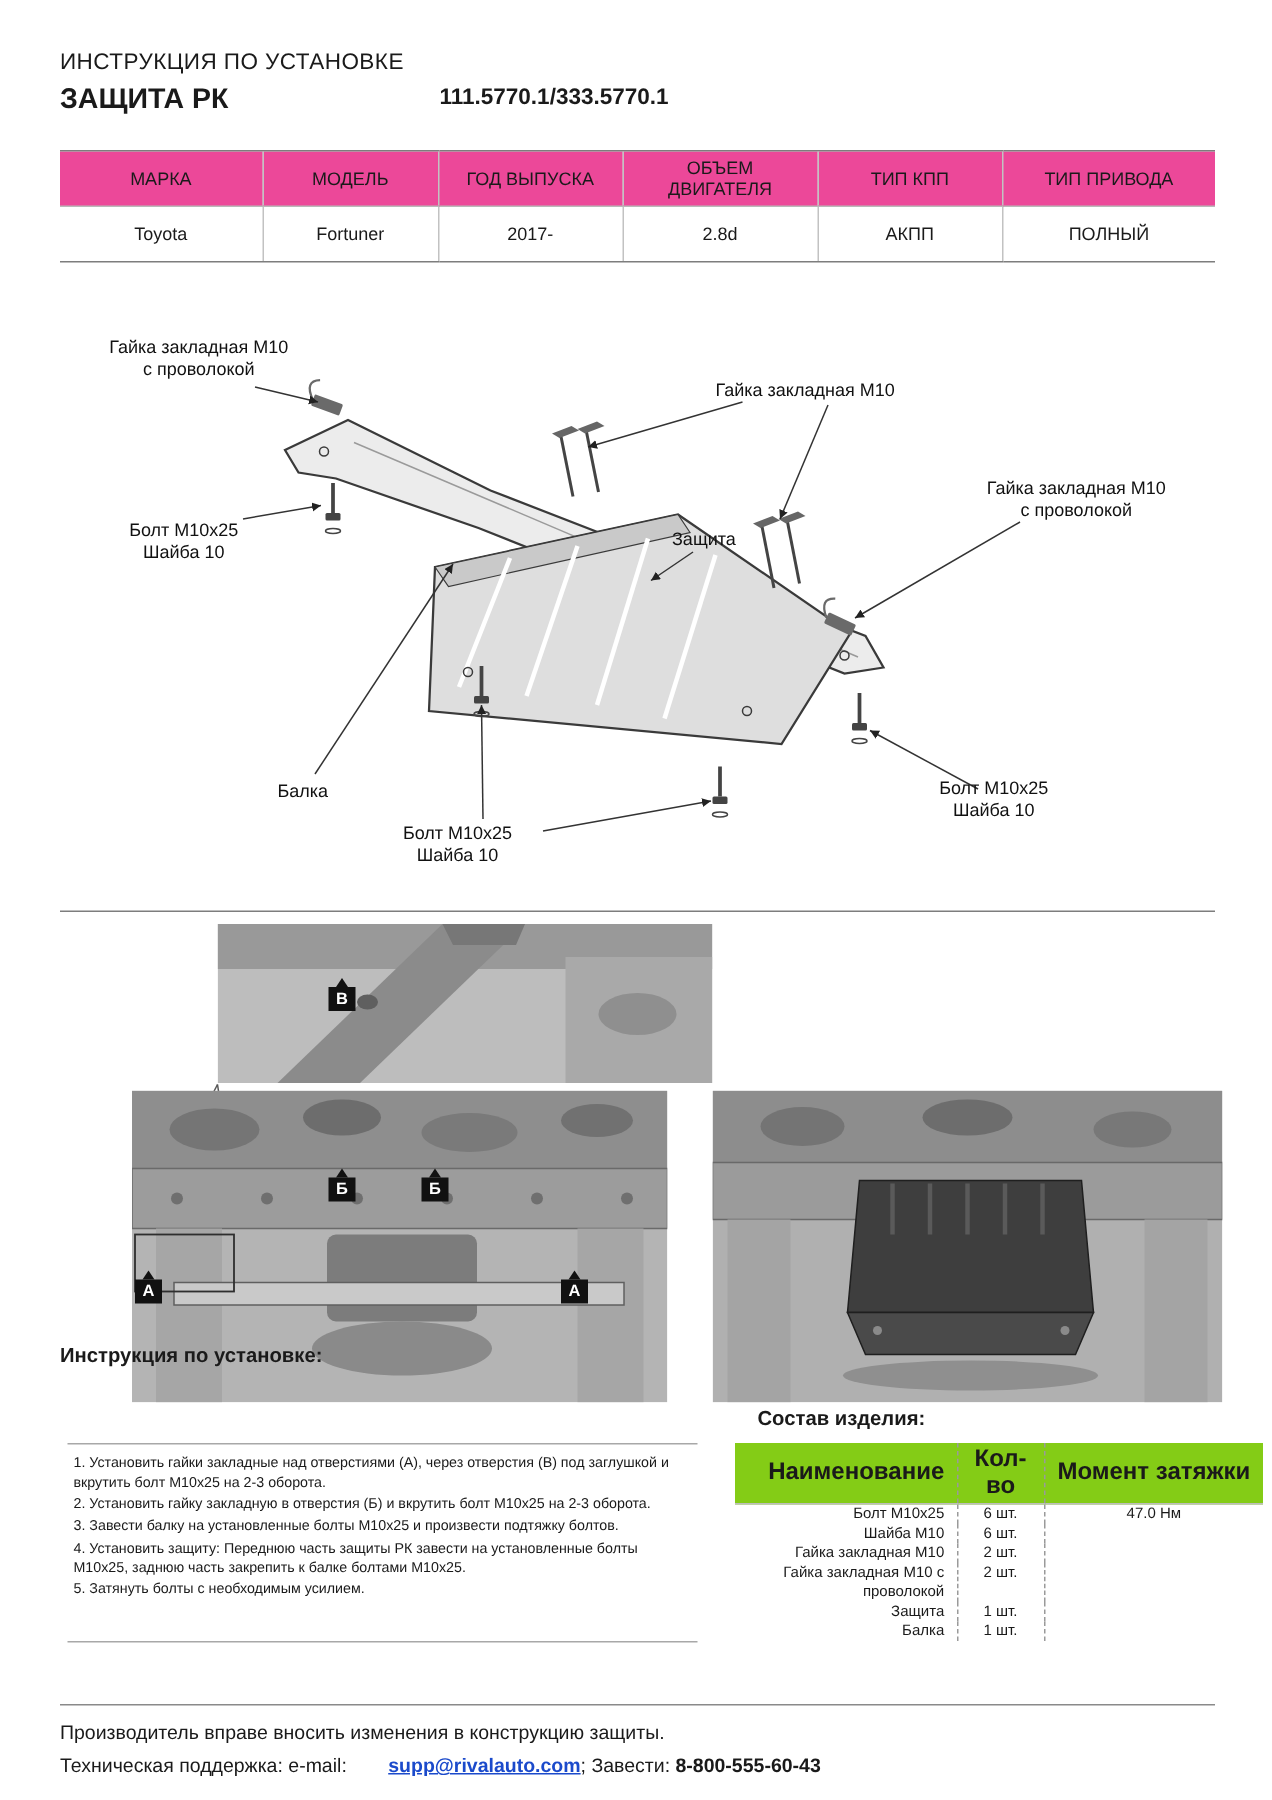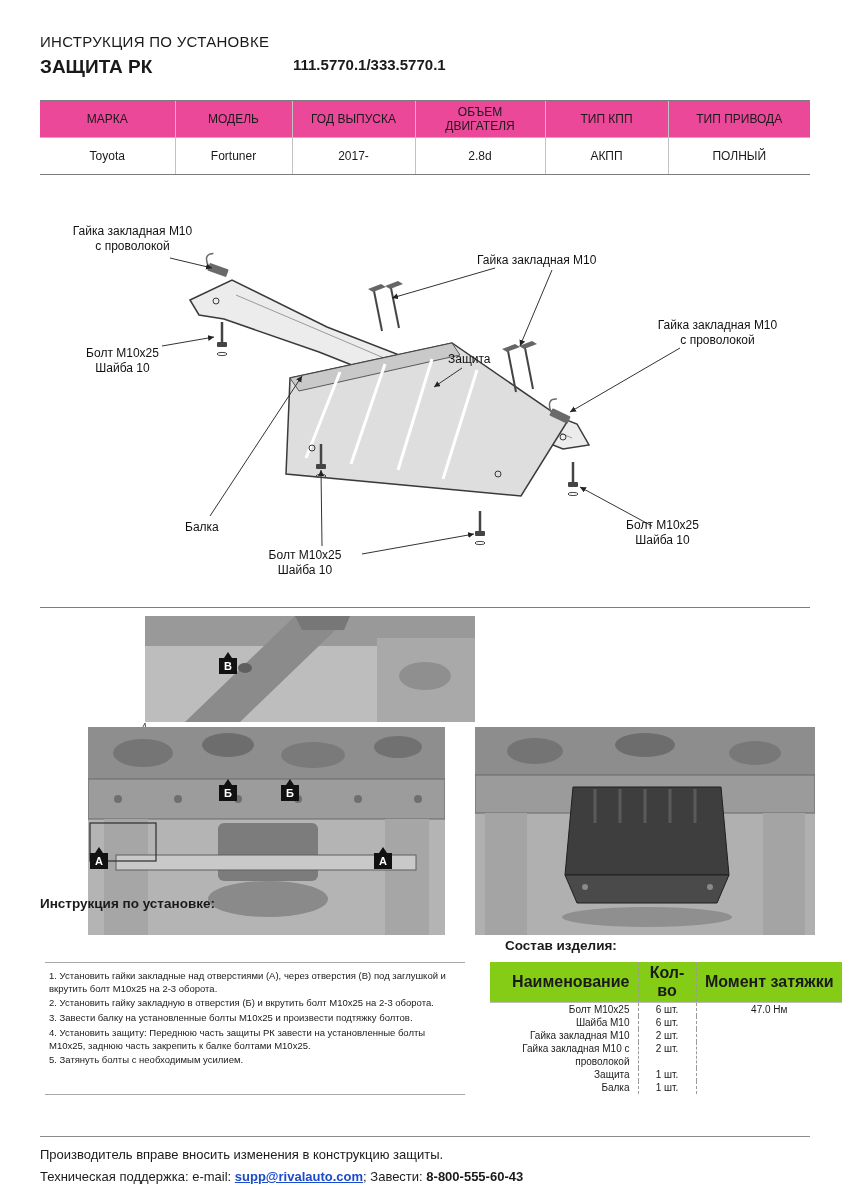--- a/index.html
+++ b/index.html
@@ -71,7 +71,7 @@
   .footer-line { left:40px; top:1136px; width:770px; height:1px; background:#8a8a8a; }
   .footer-note    { left:40px; top:1147px; font-size:13px; }
   .footer-support { left:40px; top:1169px; font-size:13px; }
-  .footer-support a { color:#1b4acb; text-decoration:underline; font-weight:bold; }
+  .footer-support a { color:#1b4acb; text-decoration:underline; font-weight:bold;margin-left:24px; }
   .footer-support .phone { font-weight:bold; }
 </style>
 </head>

